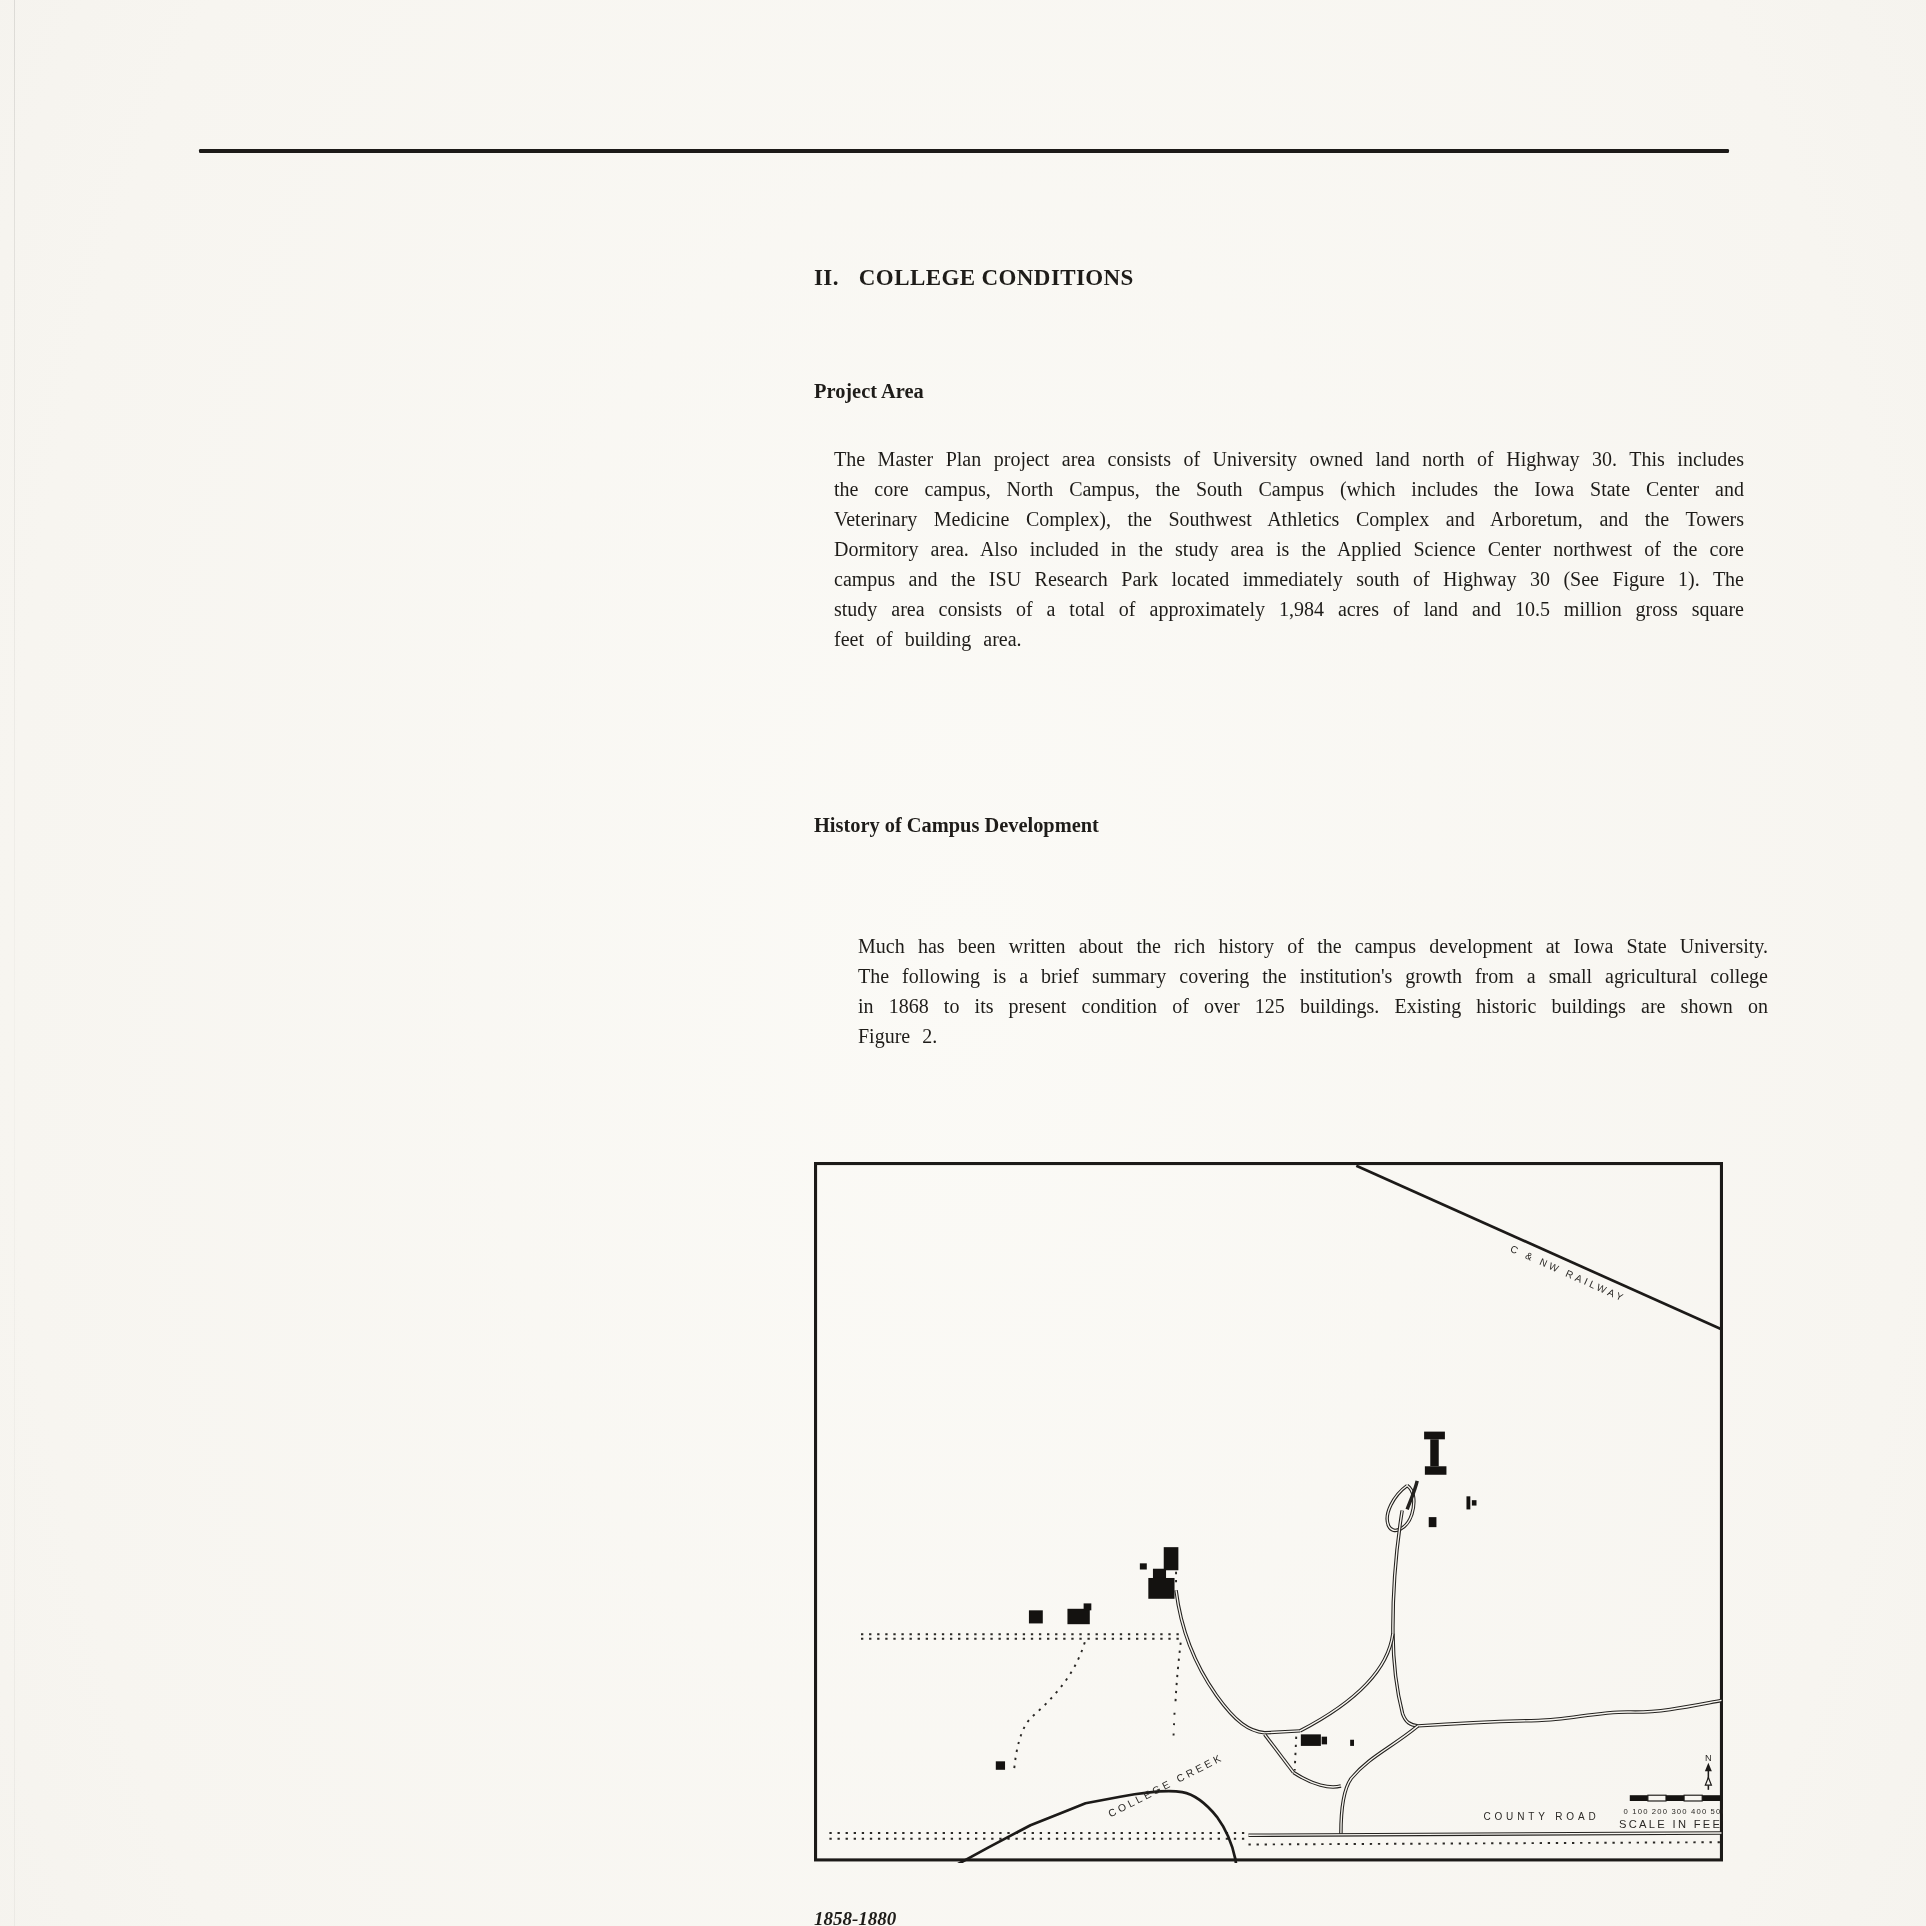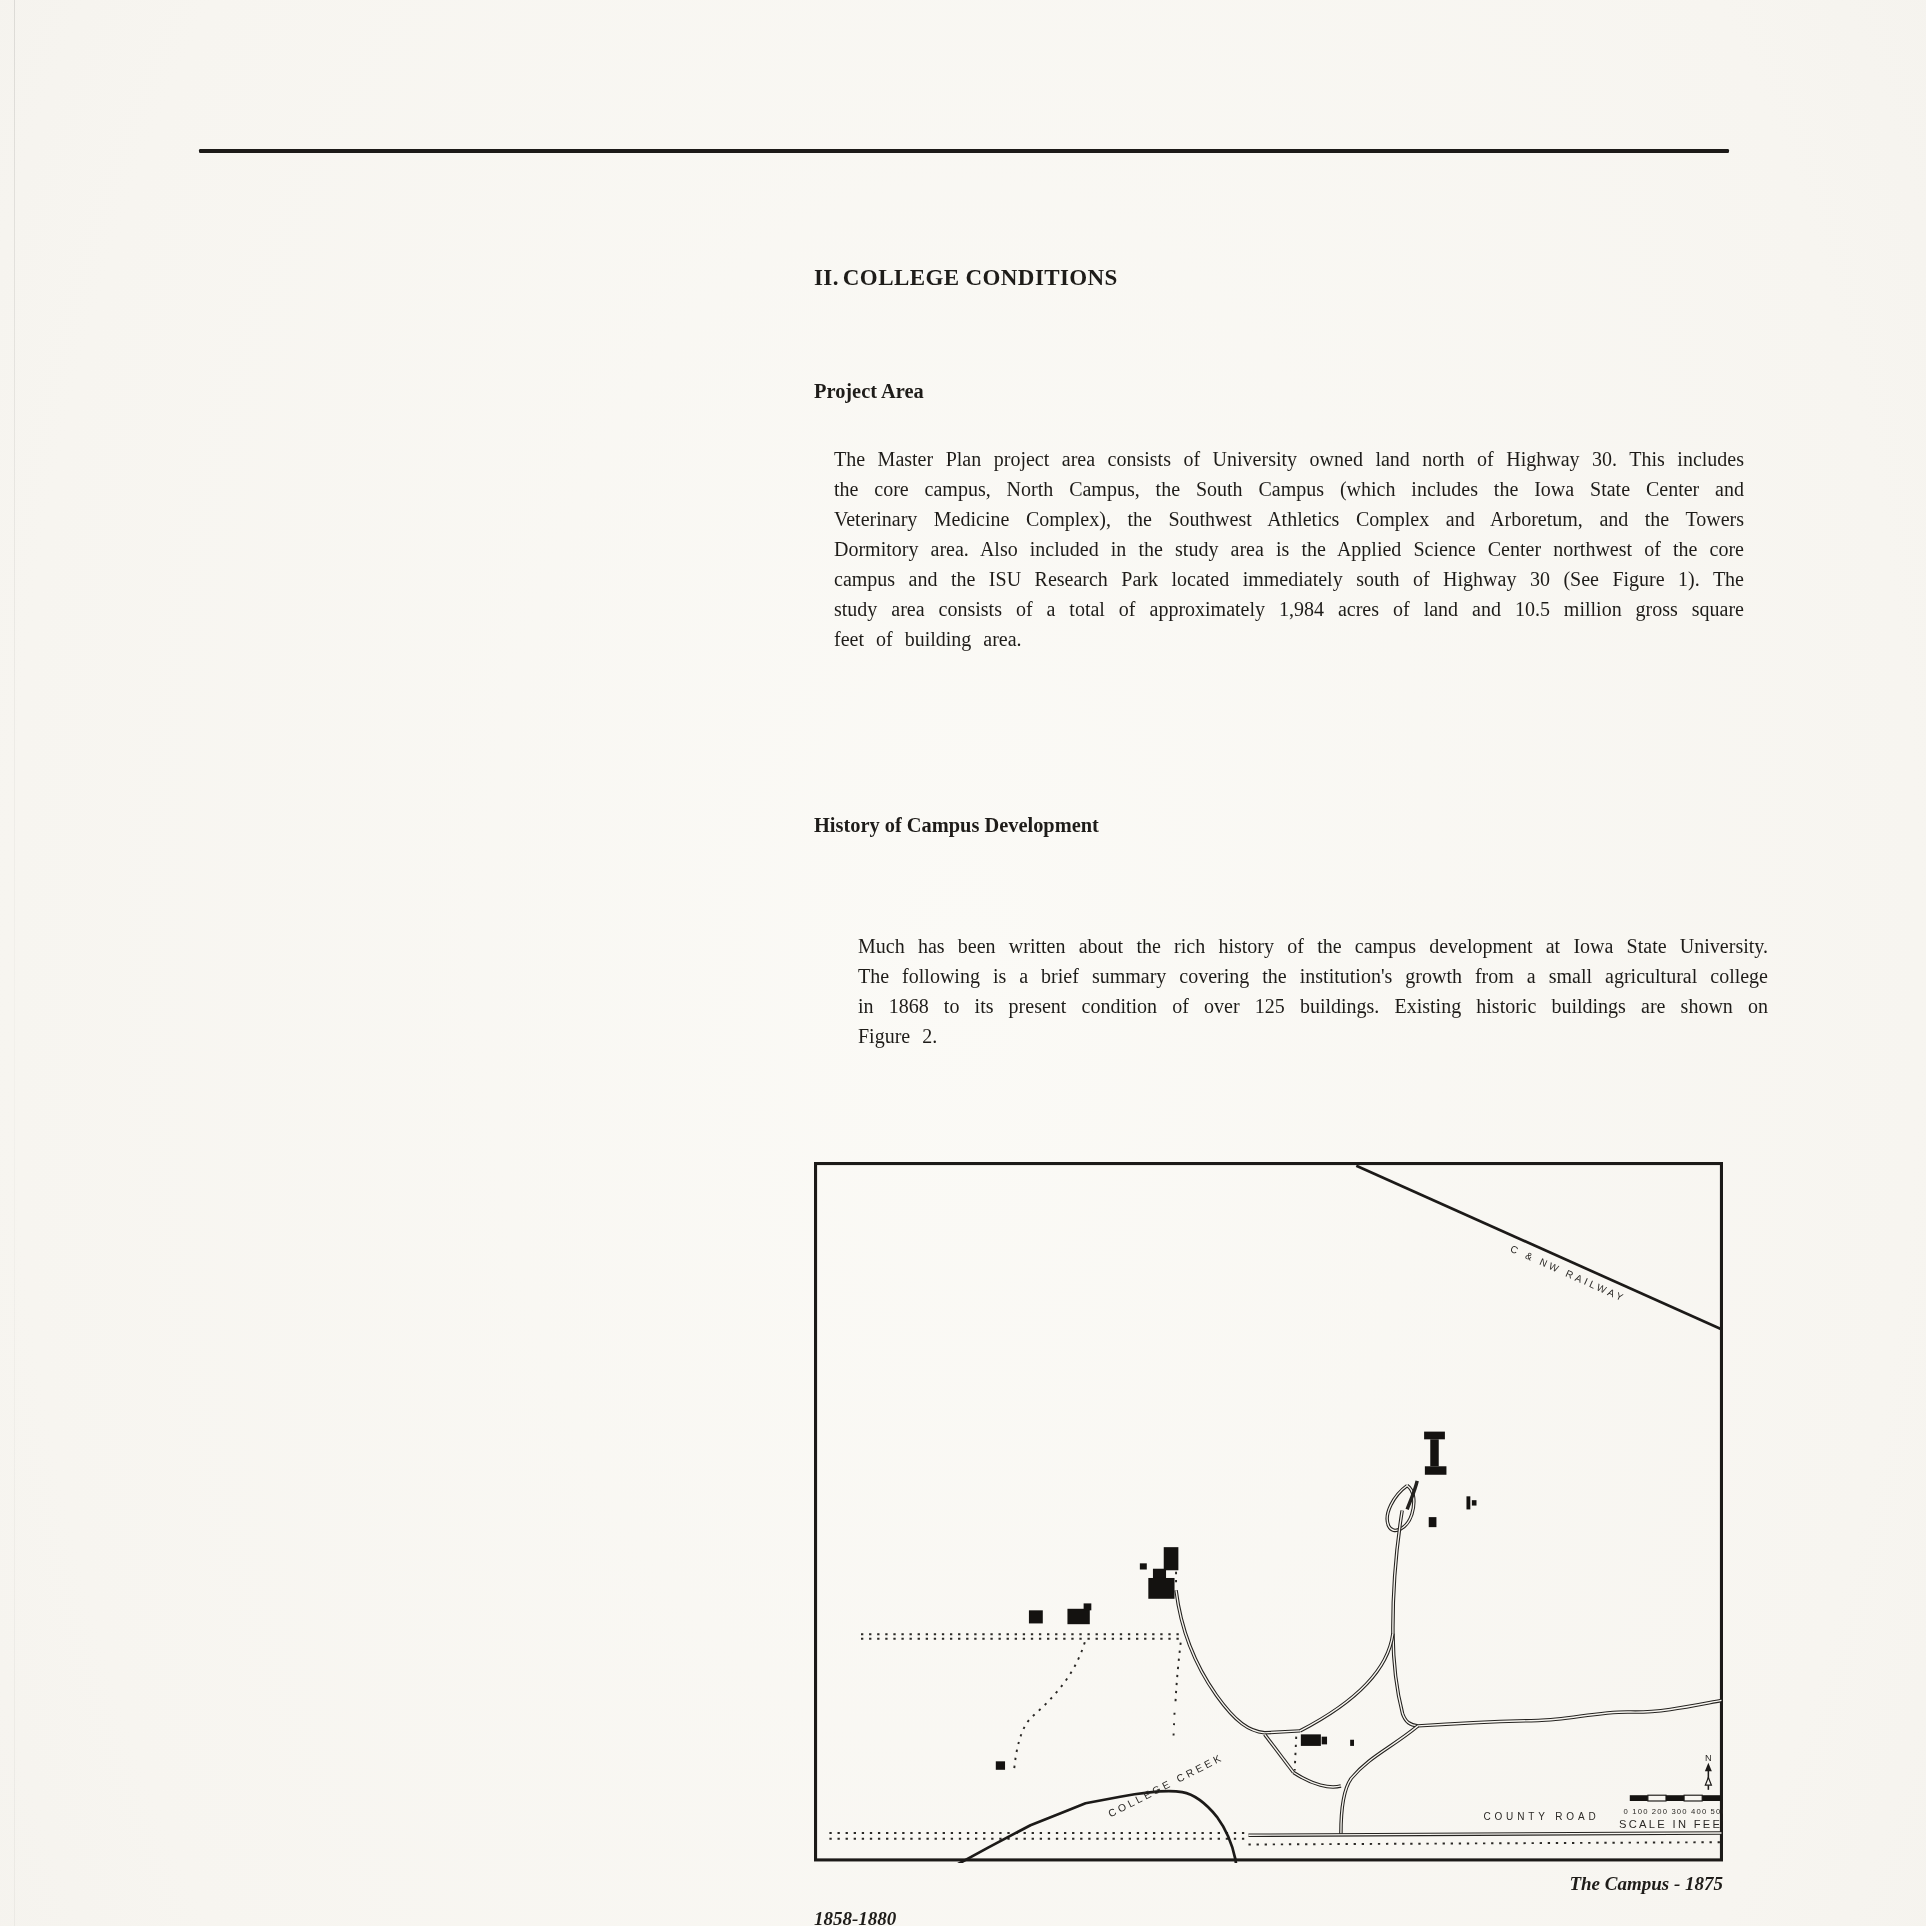--- a/index.html
+++ b/index.html
@@ -16,7 +16,7 @@
   .rule-top { left:199px; top:149px; width:1530px; }
 
   .doc-title { position:absolute; left:814px; top:265px; font-weight:bold; font-size:23px; letter-spacing:0.4px; white-space:nowrap; }
-  .doc-title .num { display:inline-block; margin-right:4px; }
+  .doc-title .num { display:inline-block; margin-right:20px; }
 
   .heading { position:absolute; left:814px; font-weight:bold; font-size:20.4px; white-space:nowrap; }
   .heading-project { top:380px; }

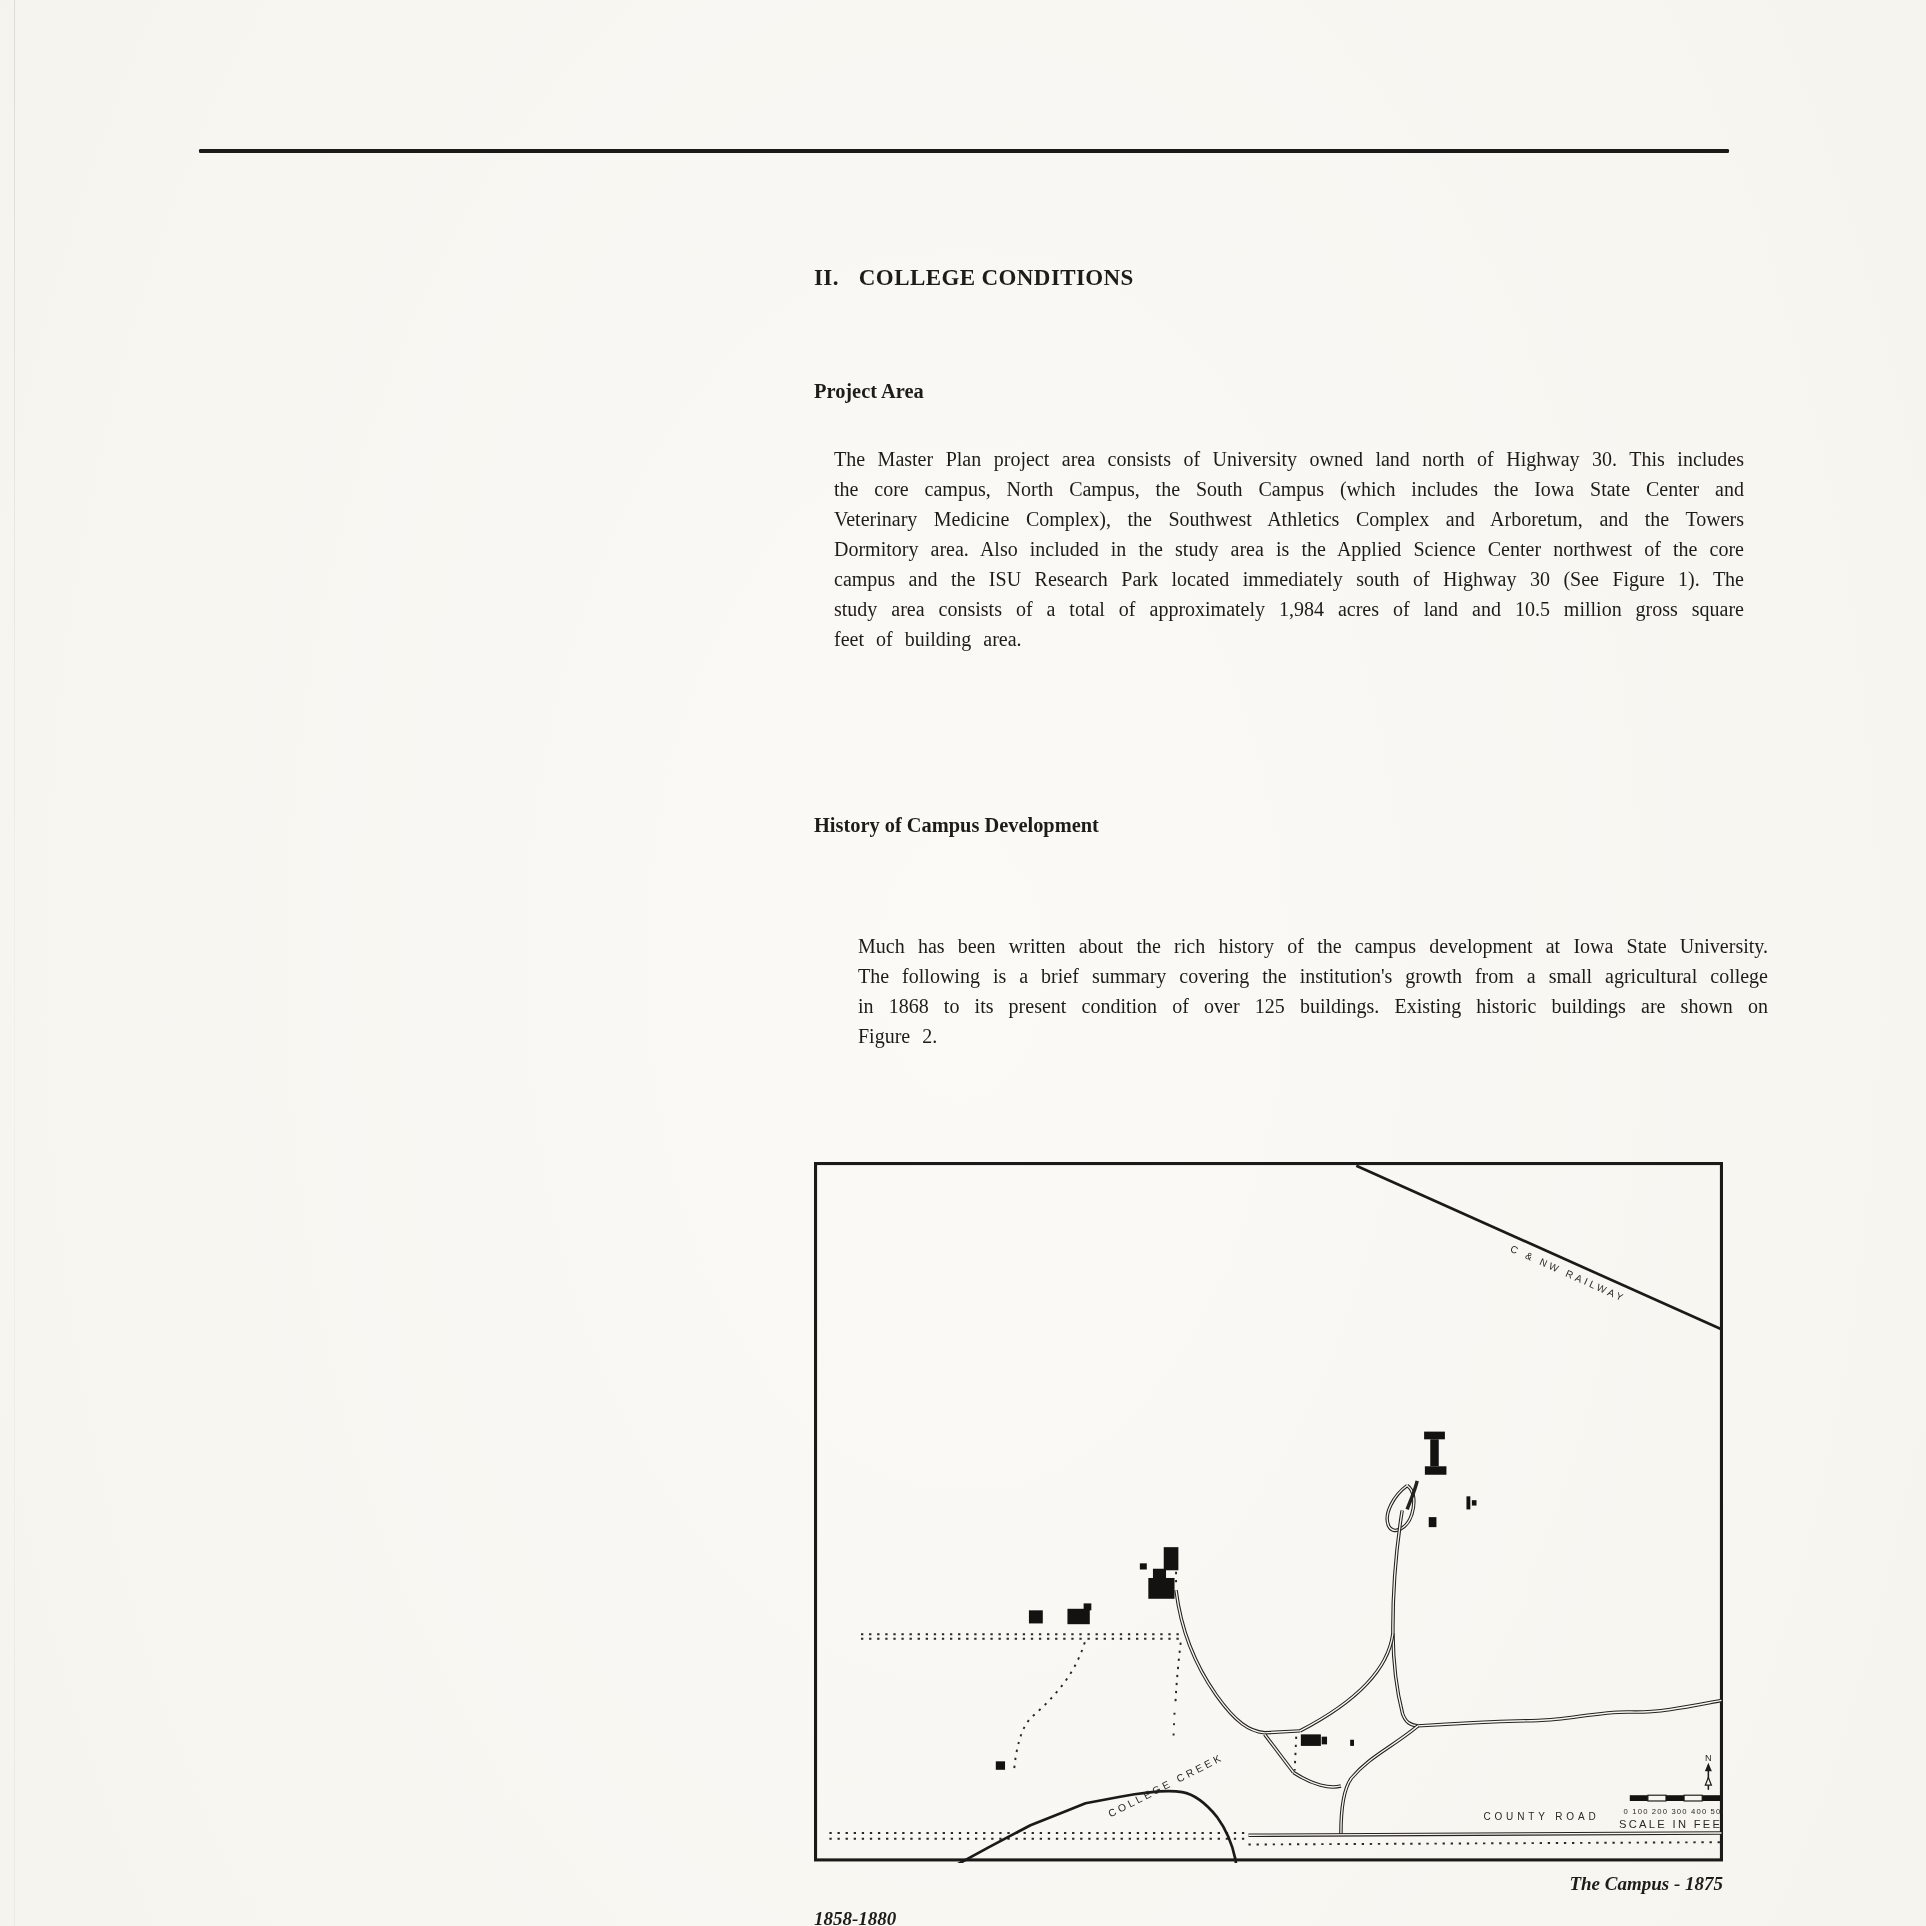--- a/index.html
+++ b/index.html
@@ -168,7 +168,6 @@
     </svg>
   </div>
 
-  <div class="fig-caption">The Campus - 1875</div>
 
   <div class="era-heading">1858-1880</div>
 

